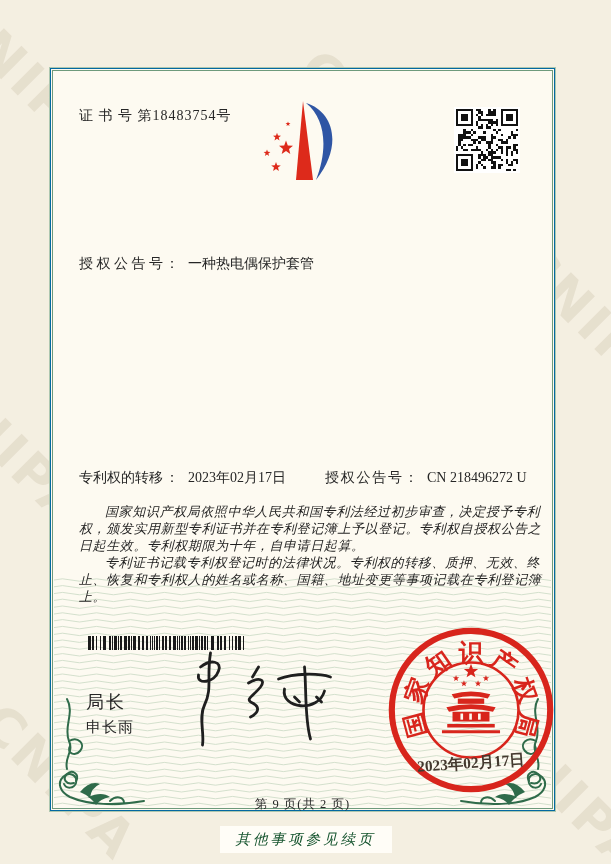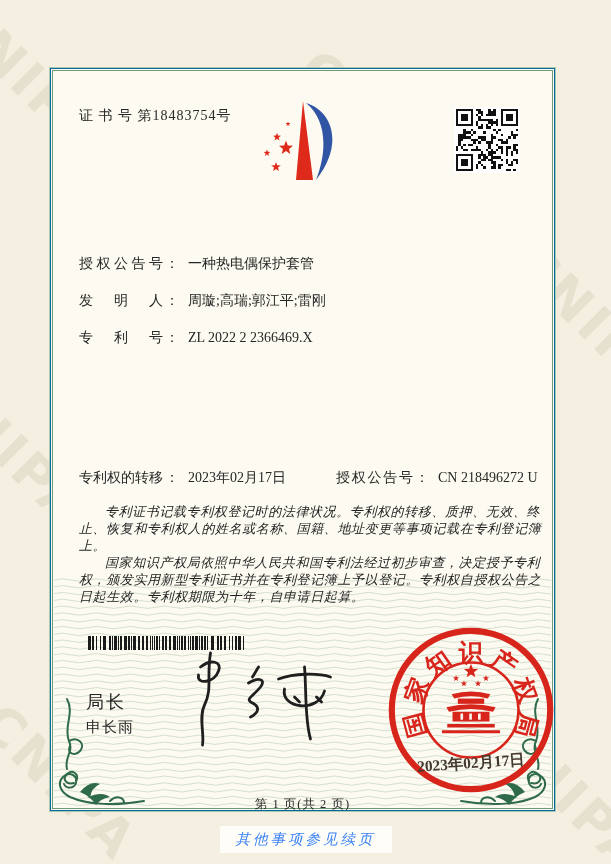--- a/index.html
+++ b/index.html
@@ -349,9 +349,6 @@
   <div class="row" style="top:186px">
     <span class="lab">授权公告号</span><span class="col">：</span><span class="val">一种热电偶保护套管</span>
   </div>
-  <div class="row" style="top:223px">
-    <span class="lab">发明人</span><span class="col">：</span><span class="val">周璇;高瑞;郭江平;雷刚</span>
-  </div>
   <div class="row" style="top:260px">
     <span class="lab">专利号</span><span class="col">：</span><span class="val">ZL 2022 2 2366469.X</span>
   </div>

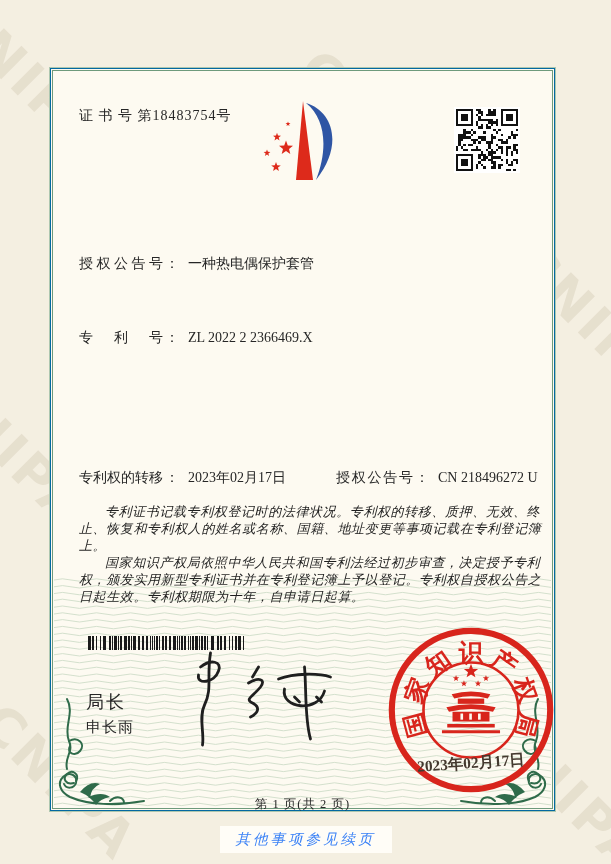--- a/index.html
+++ b/index.html
@@ -349,9 +349,6 @@
   <div class="row" style="top:186px">
     <span class="lab">授权公告号</span><span class="col">：</span><span class="val">一种热电偶保护套管</span>
   </div>
-  <div class="row" style="top:260px">
-    <span class="lab">专利号</span><span class="col">：</span><span class="val">ZL 2022 2 2366469.X</span>
-  </div>
   <div class="row" style="top:400px">
     <span class="lab">专利权的转移</span><span class="col">：</span><span class="val">2023年02月17日</span>
     <span class="pair2">

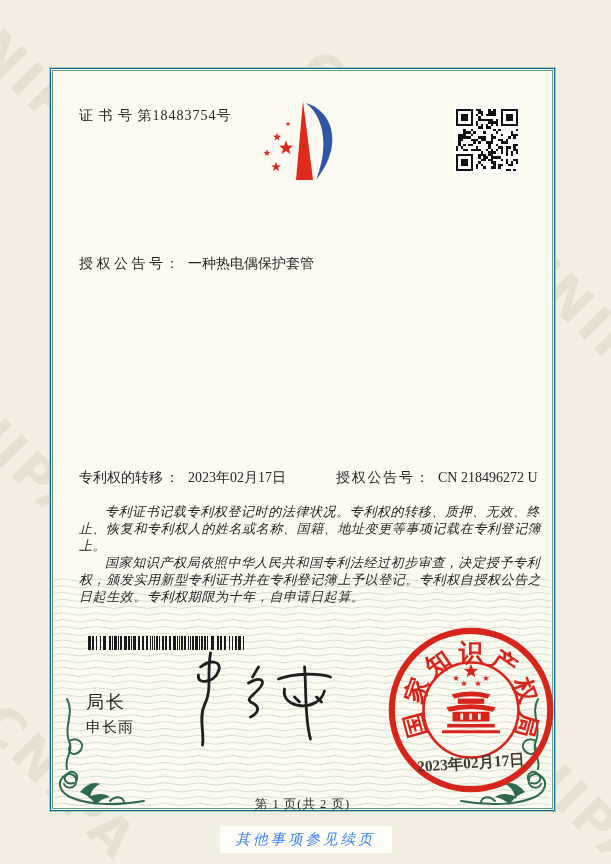--- a/index.html
+++ b/index.html
@@ -47,7 +47,7 @@
     display:inline-block;width:300px;white-space:normal;
     vertical-align:top;line-height:18px;
   }
-  .pair2{position:absolute;left:257px;top:0;}
+  .pair2{position:absolute;left:246px;top:0;}
   .pair2 .lab{width:77px;}
   .legal{position:absolute;left:28px;top:434px;width:466px;
     font-size:13px;line-height:17px;font-style:italic;letter-spacing:0.6px;color:#1e1e1e;}

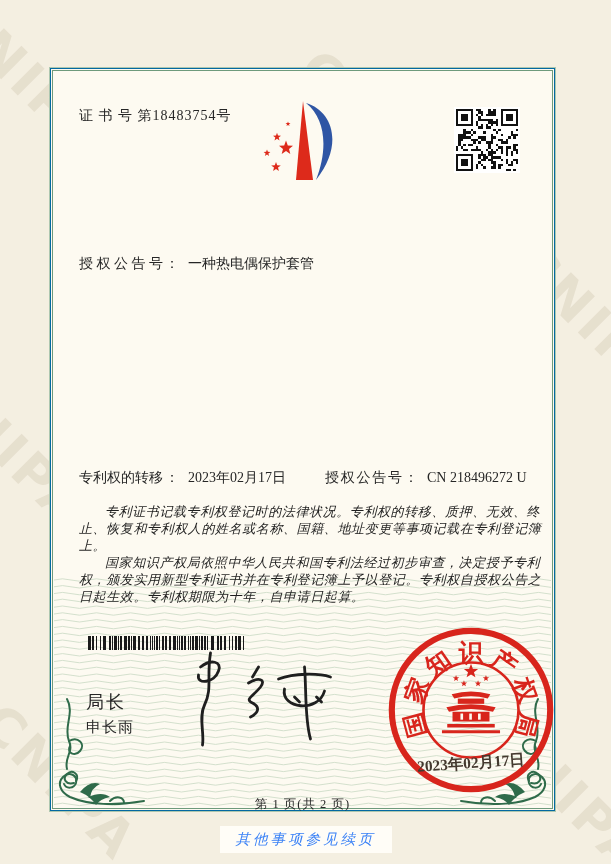--- a/index.html
+++ b/index.html
@@ -357,8 +357,8 @@
   </div>
 
   <div class="legal">
+    <p>国家知识产权局依照中华人民共和国专利法经过初步审查，决定授予专利权，颁发实用新型专利证书并在专利登记簿上予以登记。专利权自授权公告之日起生效。专利权期限为十年，自申请日起算。</p>
     <p>专利证书记载专利权登记时的法律状况。专利权的转移、质押、无效、终止、恢复和专利权人的姓名或名称、国籍、地址变更等事项记载在专利登记簿上。</p>
-    <p>国家知识产权局依照中华人民共和国专利法经过初步审查，决定授予专利权，颁发实用新型专利证书并在专利登记簿上予以登记。专利权自授权公告之日起生效。专利权期限为十年，自申请日起算。</p>
   </div>
 
   <svg class="barcode" width="157" height="14" viewBox="0 0 157 14" preserveAspectRatio="none">

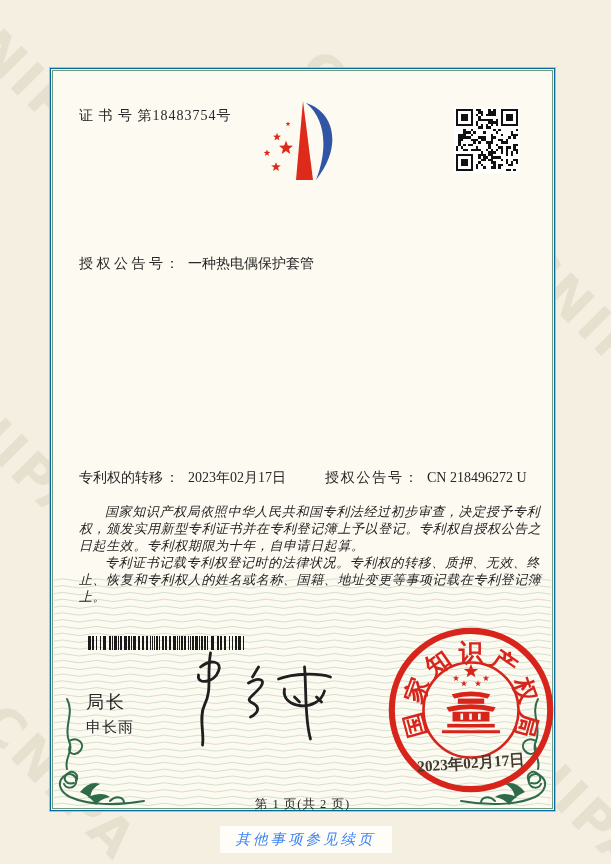--- a/index.html
+++ b/index.html
@@ -461,7 +461,7 @@
     </svg>
   </div>
 
-  <div class="page-num">第 1 页(共 2 页)</div>
+  <div class="page-num">第 9 页(共 2 页)</div>
 </div>
 
 <div class="continuation">其他事项参见续页</div>

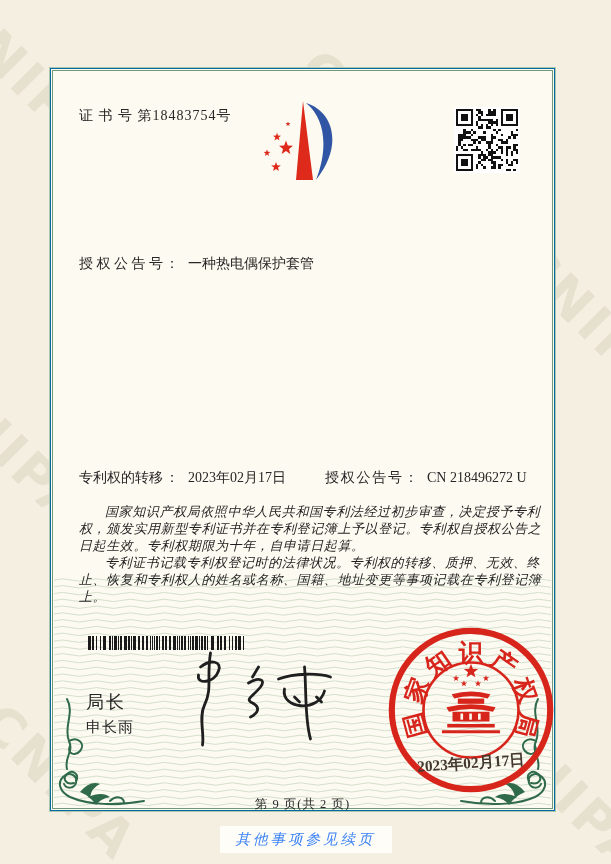--- a/index.html
+++ b/index.html
@@ -63,7 +63,7 @@
   .continuation{
     position:absolute;left:50%;top:826px;transform:translateX(-50%);
     background:#fffdf7;padding:4px 16px;z-index:2;
-    font-size:14.5px;font-style:italic;letter-spacing:3px;color:#3b82f6;white-space:nowrap;
+    font-size:14.5px;font-style:italic;letter-spacing:3px;color:#14532d;white-space:nowrap;
   }
 </style>
 </head>

